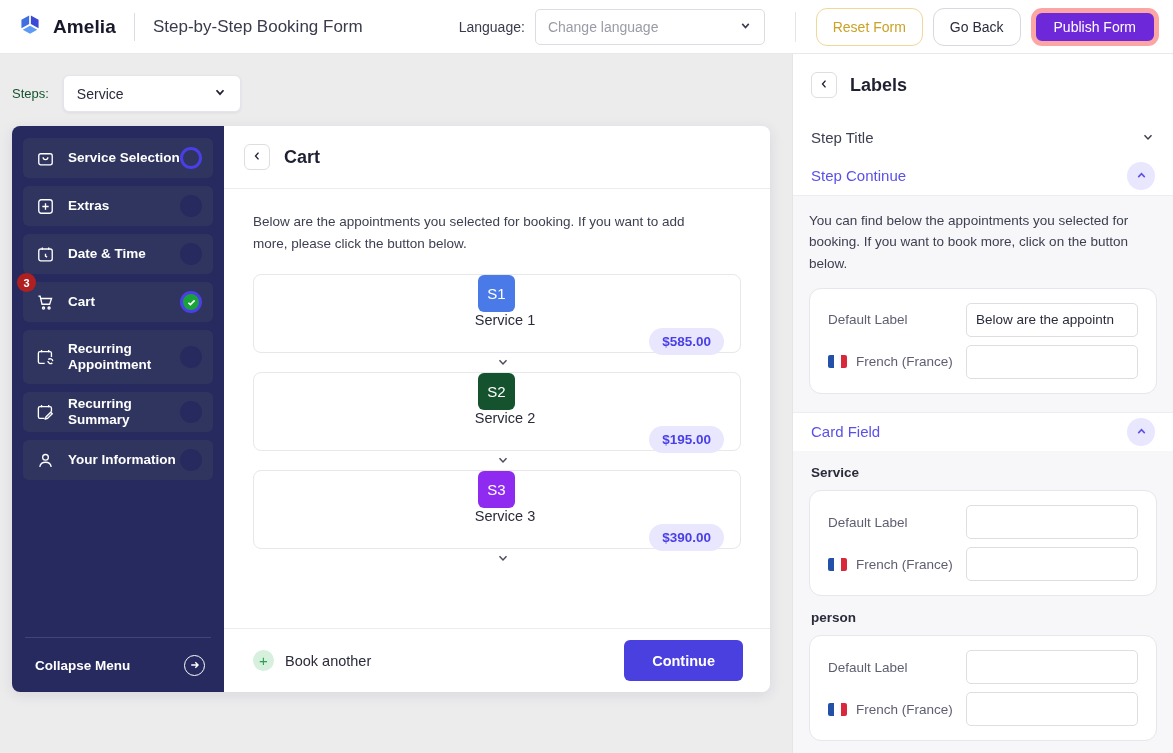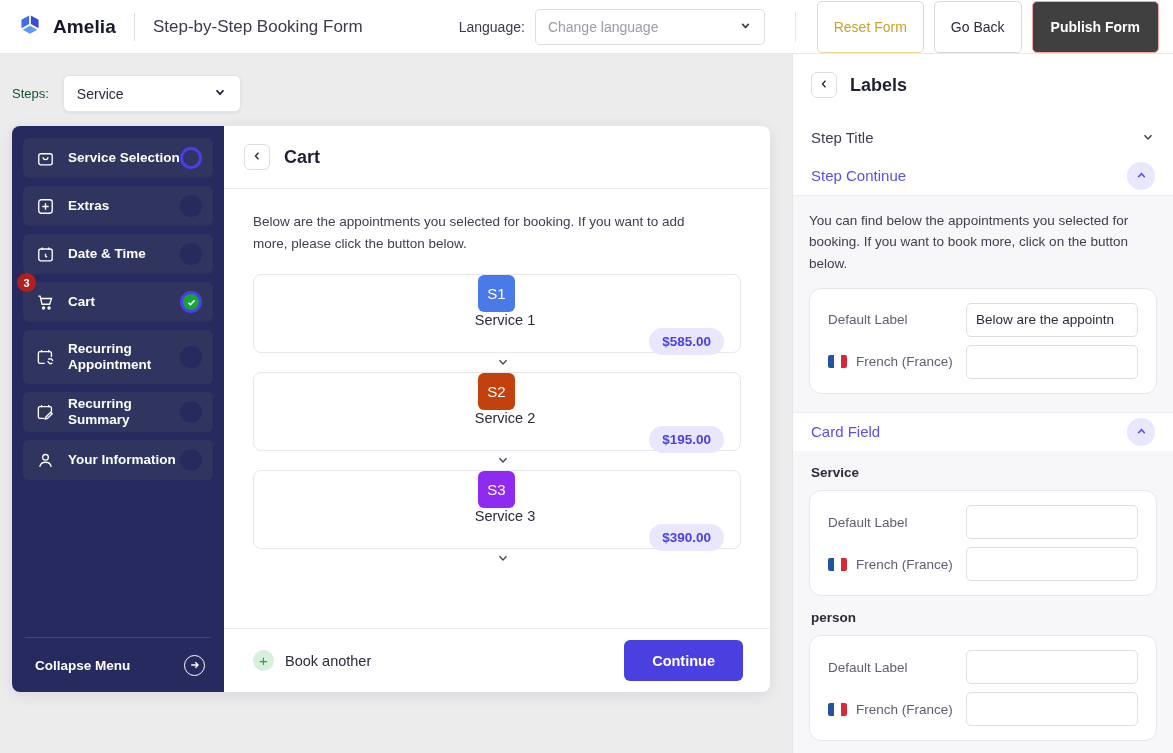--- a/index.html
+++ b/index.html
@@ -38,7 +38,7 @@
   .tb-sep { width: 1px; height: 30px; background: #e4e4e9; margin: 0 16px 0 30px; }
   .tb-actions { display: flex; align-items: center; gap: 10px; margin-left: auto; }
   .btn {
-    height: 52px; border-radius: 5px; font-size: 14px;
+    height: 38px; border-radius: 11px; font-size: 14px;
     display: inline-flex; align-items: center; justify-content: center;
     padding: 0 16px; cursor: pointer; white-space: nowrap;
   }

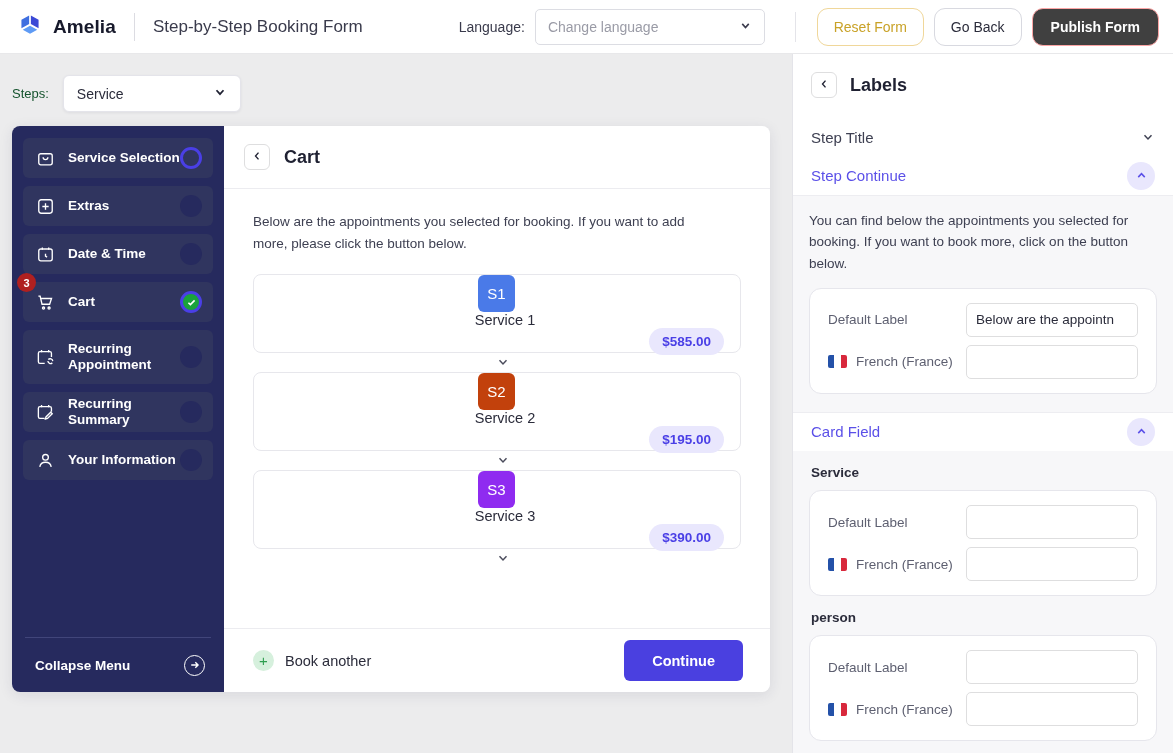--- a/index.html
+++ b/index.html
@@ -44,7 +44,7 @@
   }
   .btn-reset { border: 1px solid #f0d79a; color: #c9a227; background: #fff; }
   .btn-goback { border: 1px solid #d8d9e0; color: #2b2c3b; background: #fff; }
-  .btn-publish { border: 1px solid #fca5a5; color: #fff; background: #404040; font-weight: 700; padding: 0 18px; }
+  .btn-publish { border: 5px solid #fca5a5; color: #fff; background: #6d28d9; font-weight: 400; padding: 0 18px; }
 
   
   .body { flex: 1; display: flex; min-height: 0; position: relative; }

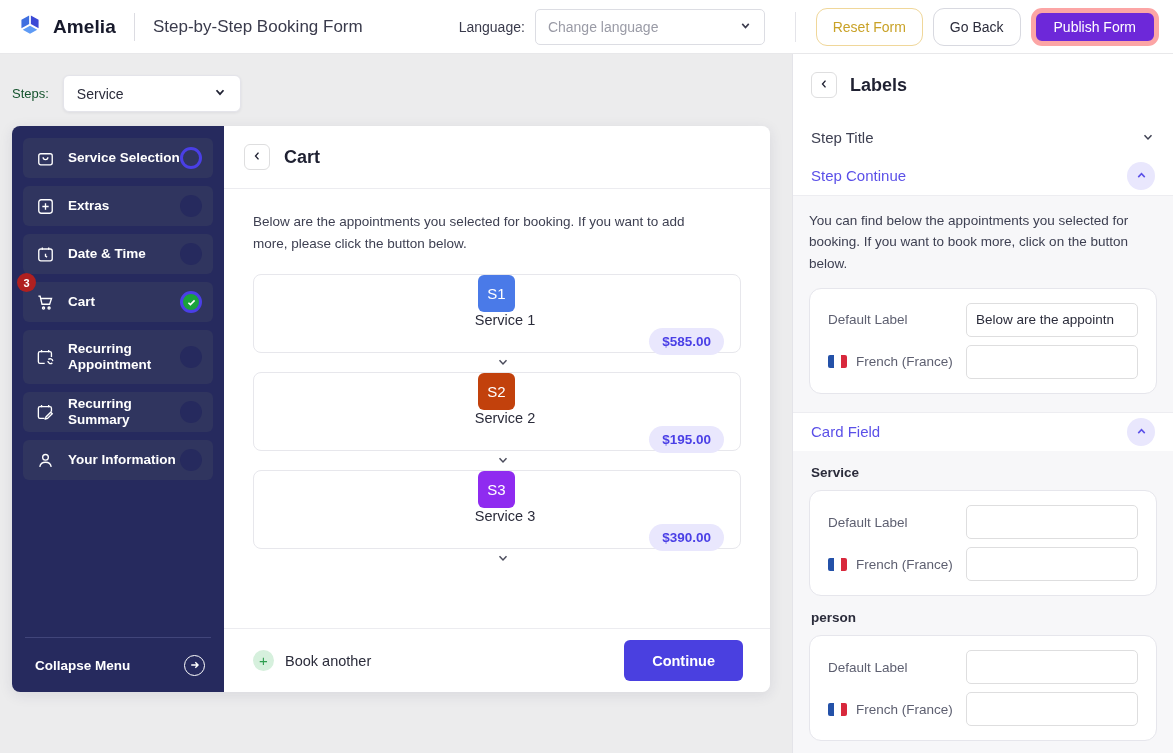--- a/index.html
+++ b/index.html
@@ -391,7 +391,7 @@
             </div>
 
             <div class="svc-card">
-              <div class="svc-chip" style="background:#c2410c">S2</div>
+              <div class="svc-chip" style="background:#14532d">S2</div>
               <div class="svc-name">Service 2</div>
               <div class="svc-price">$195.00</div>
               <div class="svc-chev">

